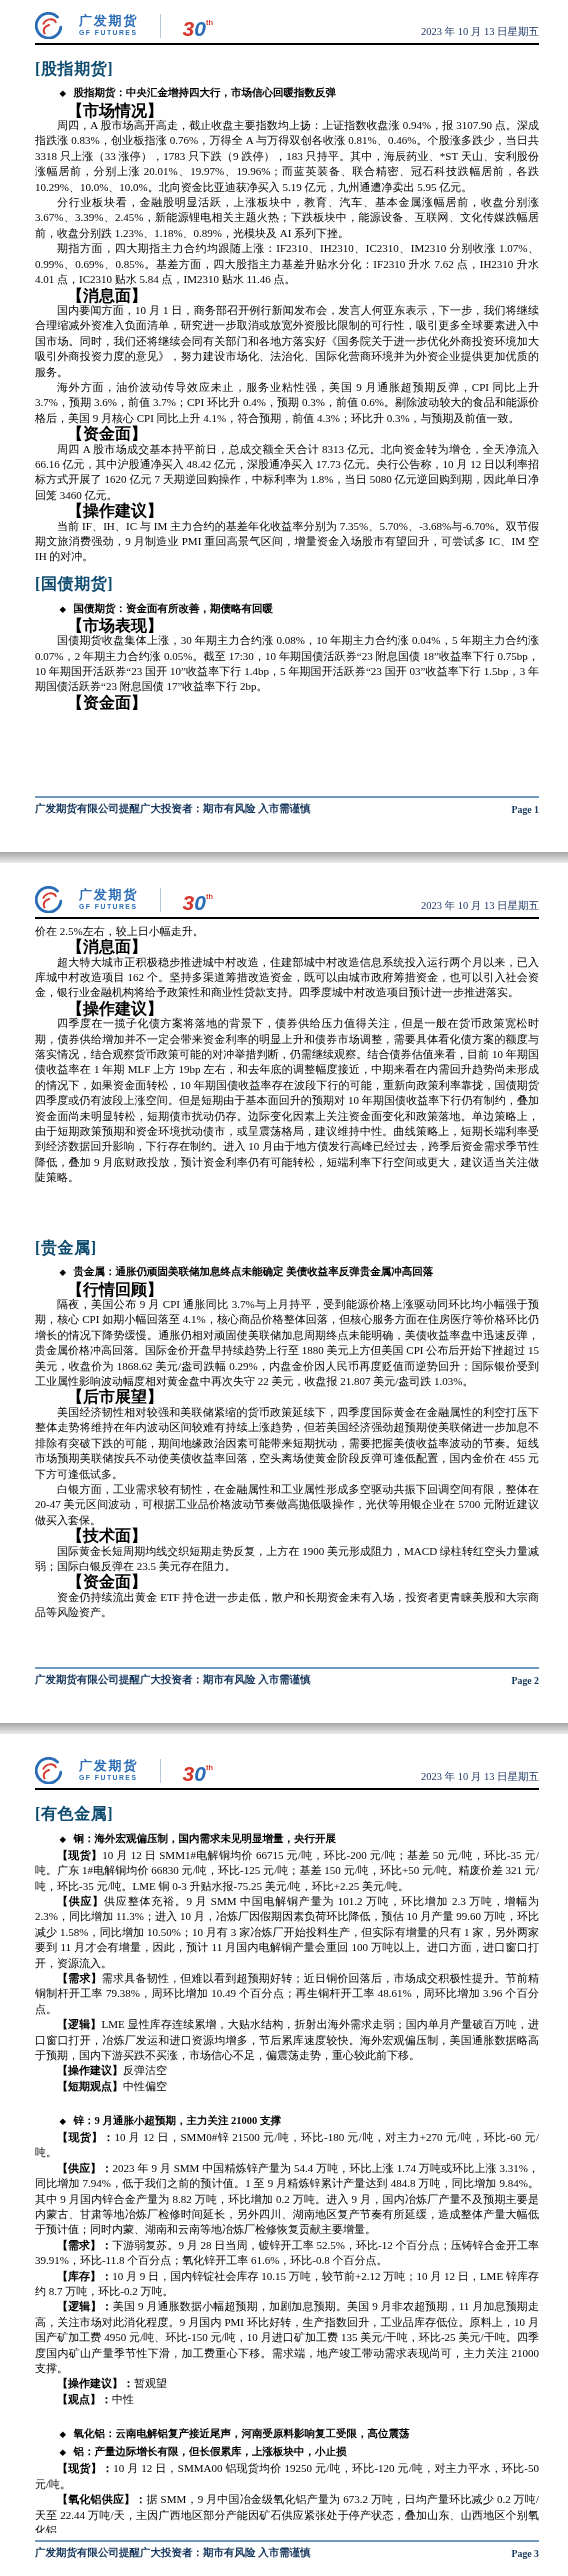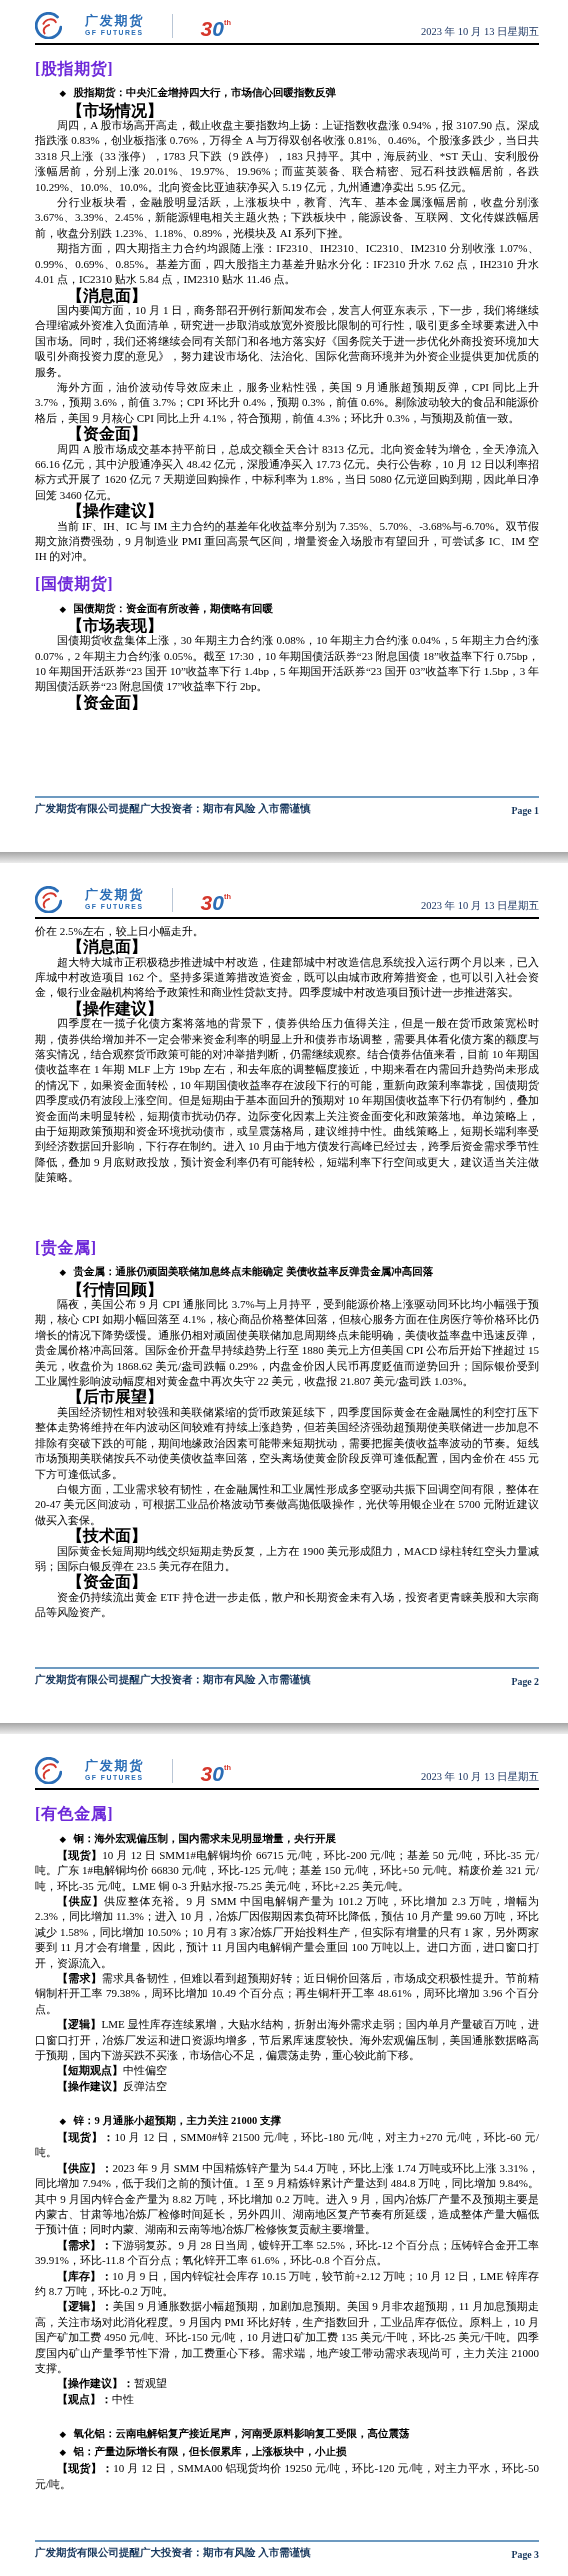--- a/index.html
+++ b/index.html
@@ -11,7 +11,7 @@
   .sep{height:11px;width:569px;background:linear-gradient(to bottom,#a6a6a6,#ececec);}
   
   .page-header{margin:0 30px 0 35px;display:flex;justify-content:space-between;align-items:flex-end;}
-  .logo{display:flex;align-items:center;gap:23px;font-family:"Liberation Sans","DejaVu Sans",sans-serif;}
+  .logo{display:flex;align-items:center;gap:17px;font-family:"Liberation Sans","DejaVu Sans",sans-serif;}
   .logo-mark{flex:0 0 auto;}
   .logo-cn{color:#2a6db6;font-size:13px;font-weight:bold;letter-spacing:1.8px;line-height:14.8px;}
   .logo-en{color:#2a6db6;font-size:6.8px;font-weight:bold;letter-spacing:1.5px;line-height:8px;}

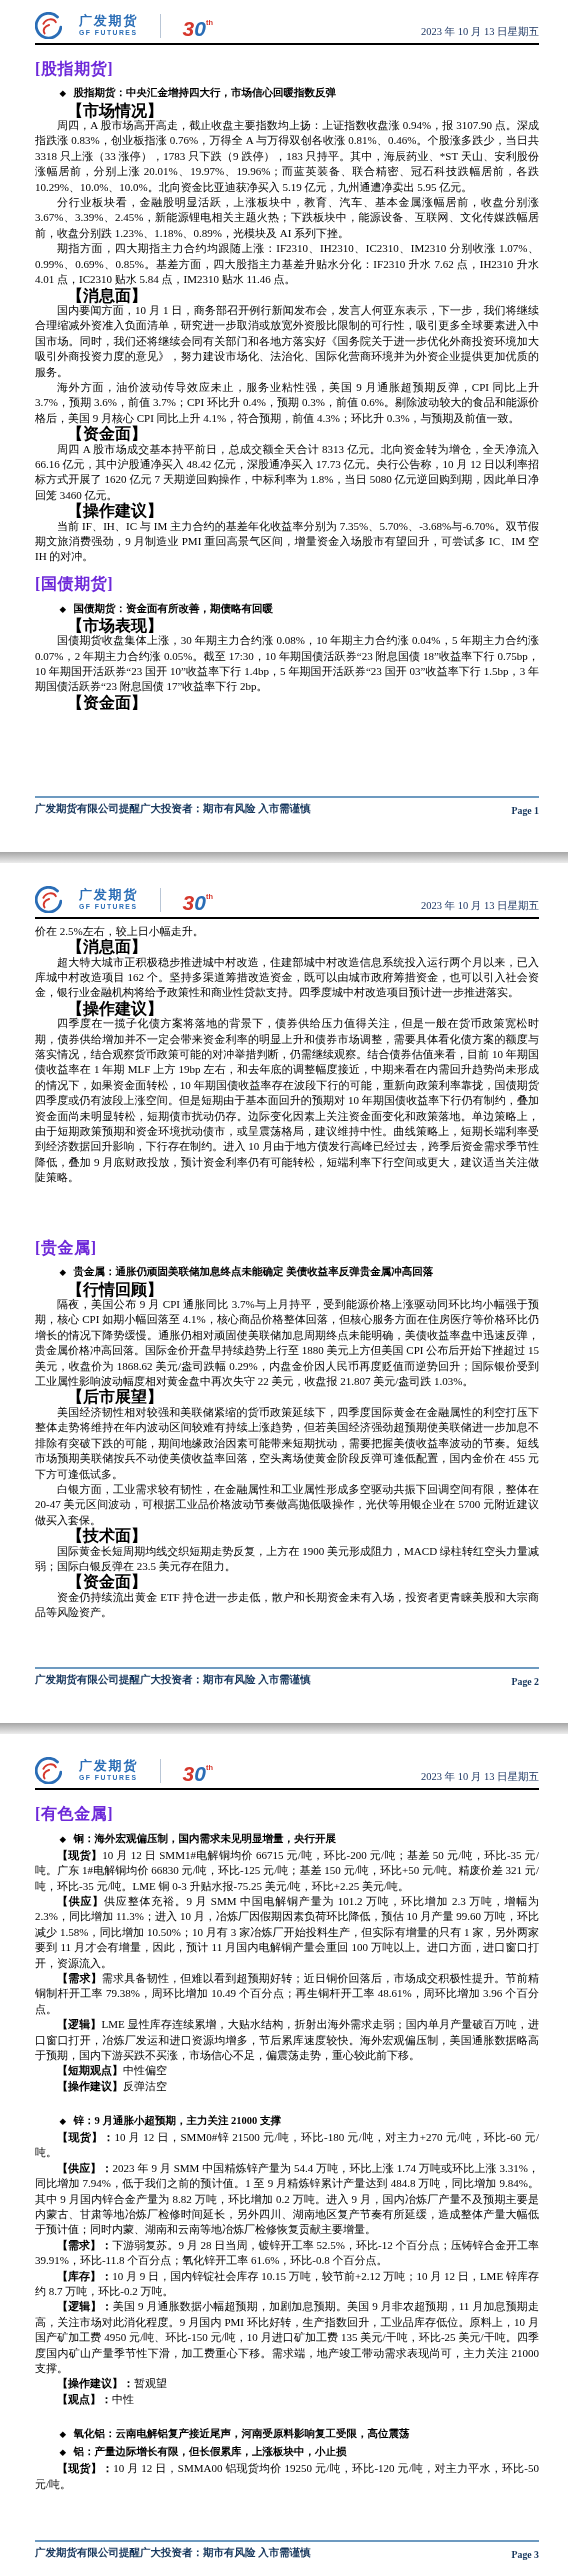--- a/index.html
+++ b/index.html
@@ -27,7 +27,7 @@
   .p1 main{max-height:726px;}
   .p2 main{max-height:735px;}
   .p3 main{max-height:738px;}
-  .section-title{color:#6d28d9;font-size:16px;line-height:21px;font-weight:bold;margin:8.6px 0 6.2px 0;letter-spacing:0.6px;}
+  .section-title{color:#0c4a6e;font-size:16px;line-height:21px;font-weight:bold;margin:8.6px 0 6.2px 0;letter-spacing:0.6px;}
   .bullet-heading{font-size:10.5px;line-height:16px;font-weight:bold;padding-left:24.6px;margin:2.5px 0 1.2px 0;}
   .bullet-heading .diamond{font-size:8.6px;margin-right:7.4px;}
   .bracket-label{font-size:16px;line-height:15.4px;font-weight:bold;text-indent:2em;}

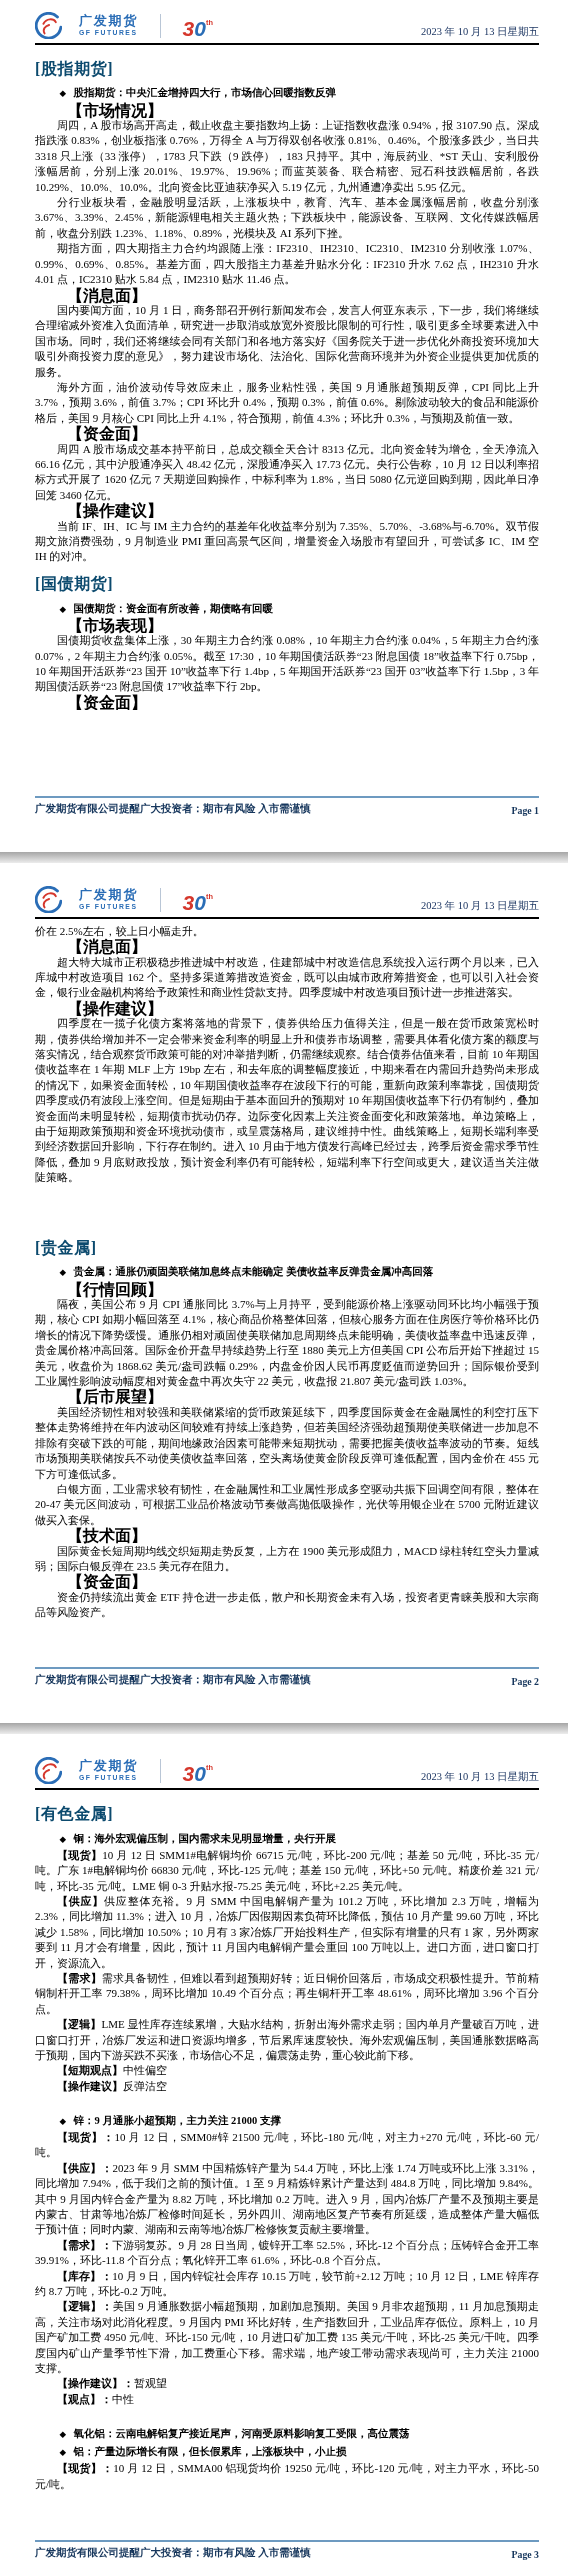--- a/index.html
+++ b/index.html
@@ -40,7 +40,7 @@
   .p1 .page-footer,.p2 .page-footer{bottom:36px;}
   .p3 .page-footer{bottom:16px;}
   .footer-rule{height:1.8px;background:#6d9ac0;margin-bottom:4.3px;}
-  .footer-row{display:flex;justify-content:space-between;align-items:flex-end;}
+  .footer-row{display:flex;justify-content:space-between;align-items:center;}
   .footer-disclaimer{color:#16365c;font-weight:bold;font-size:10.5px;}
   .footer-page{color:#16365c;font-weight:bold;font-size:9.8px;}
 </style>

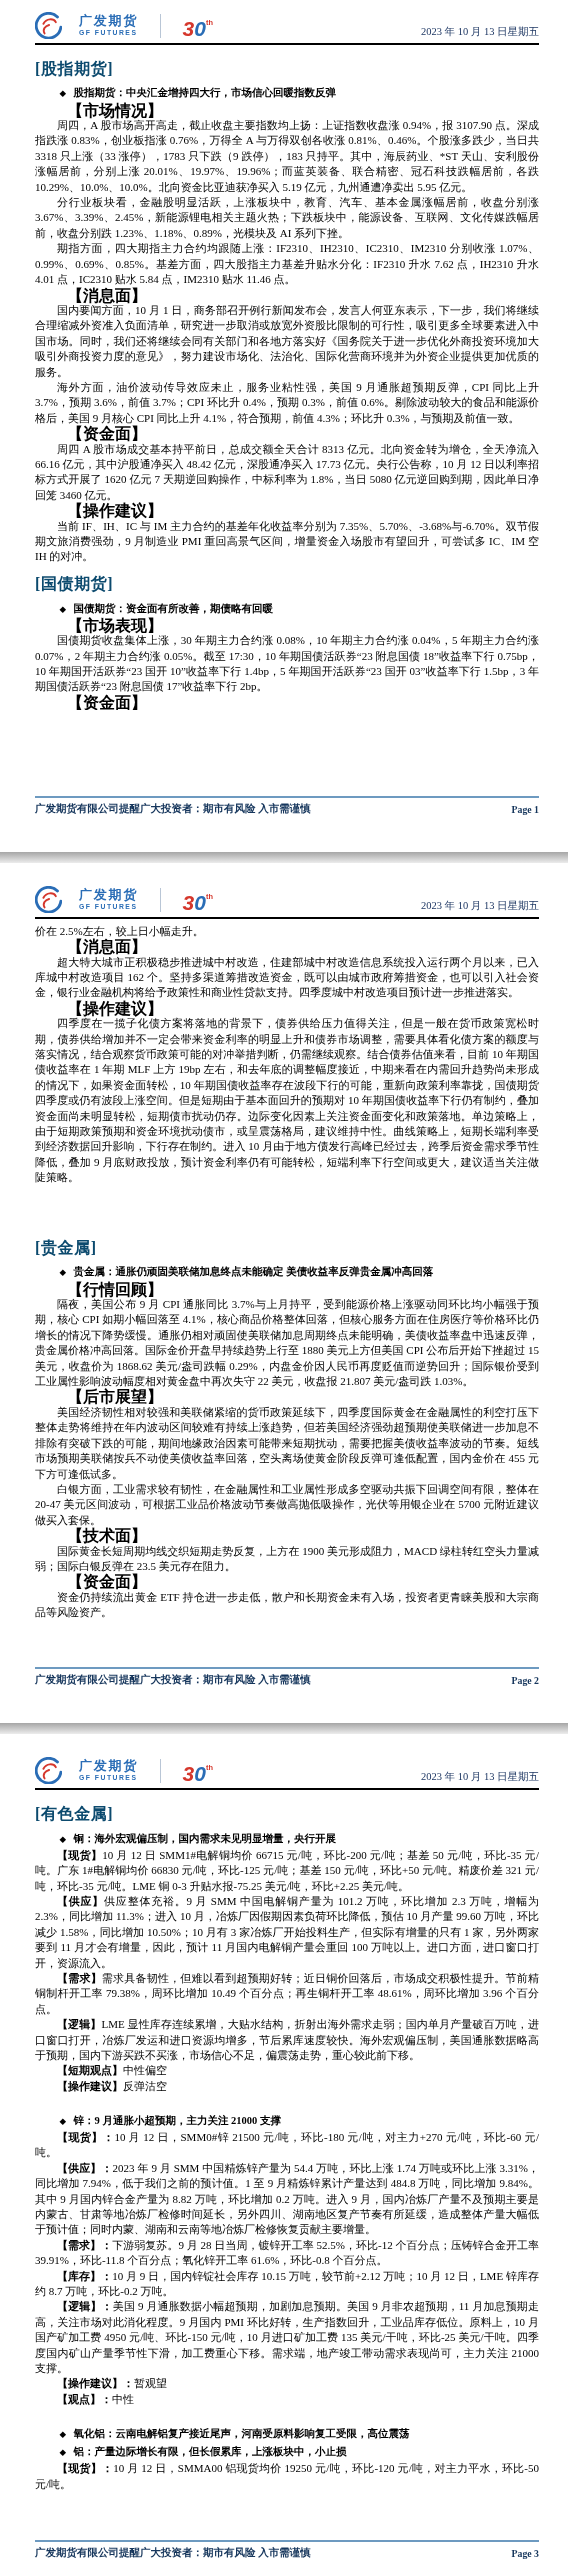--- a/index.html
+++ b/index.html
@@ -166,8 +166,8 @@
       <p class="body-para"><b class="inline-label">【供应】</b>供应整体充裕。9 月 SMM 中国电解铜产量为 101.2 万吨，环比增加 2.3 万吨，增幅为 2.3%，同比增加 11.3%；进入 10 月，冶炼厂因假期因素负荷环比降低，预估 10 月产量 99.60 万吨，环比减少 1.58%，同比增加 10.50%；10 月有 3 家冶炼厂开始投料生产，但实际有增量的只有 1 家，另外两家要到 11 月才会有增量，因此，预计 11 月国内电解铜产量会重回 100 万吨以上。进口方面，进口窗口打开，资源流入。</p>
       <p class="body-para"><b class="inline-label">【需求】</b>需求具备韧性，但难以看到超预期好转；近日铜价回落后，市场成交积极性提升。节前精铜制杆开工率 79.38%，周环比增加 10.49 个百分点；再生铜杆开工率 48.61%，周环比增加 3.96 个百分点。</p>
       <p class="body-para"><b class="inline-label">【逻辑】</b>LME 显性库存连续累增，大贴水结构，折射出海外需求走弱；国内单月产量破百万吨，进口窗口打开，冶炼厂发运和进口资源均增多，节后累库速度较快。海外宏观偏压制，美国通胀数据略高于预期，国内下游买跌不买涨，市场信心不足，偏震荡走势，重心较此前下移。</p>
+      <p class="body-para"><b class="inline-label">【操作建议】</b>反弹沽空</p>
       <p class="body-para"><b class="inline-label">【短期观点】</b>中性偏空</p>
-      <p class="body-para"><b class="inline-label">【操作建议】</b>反弹沽空</p>
       <div class="spacer" style="height: 16px;"></div>
       <div class="bullet-heading"><span class="diamond">◆</span><span>锌：9 月通胀小超预期，主力关注 21000 支撑</span></div>
       <p class="body-para"><b class="inline-label">【现货】：</b>10 月 12 日，SMM0#锌 21500 元/吨，环比-180 元/吨，对主力+270 元/吨，环比-60 元/吨。</p>

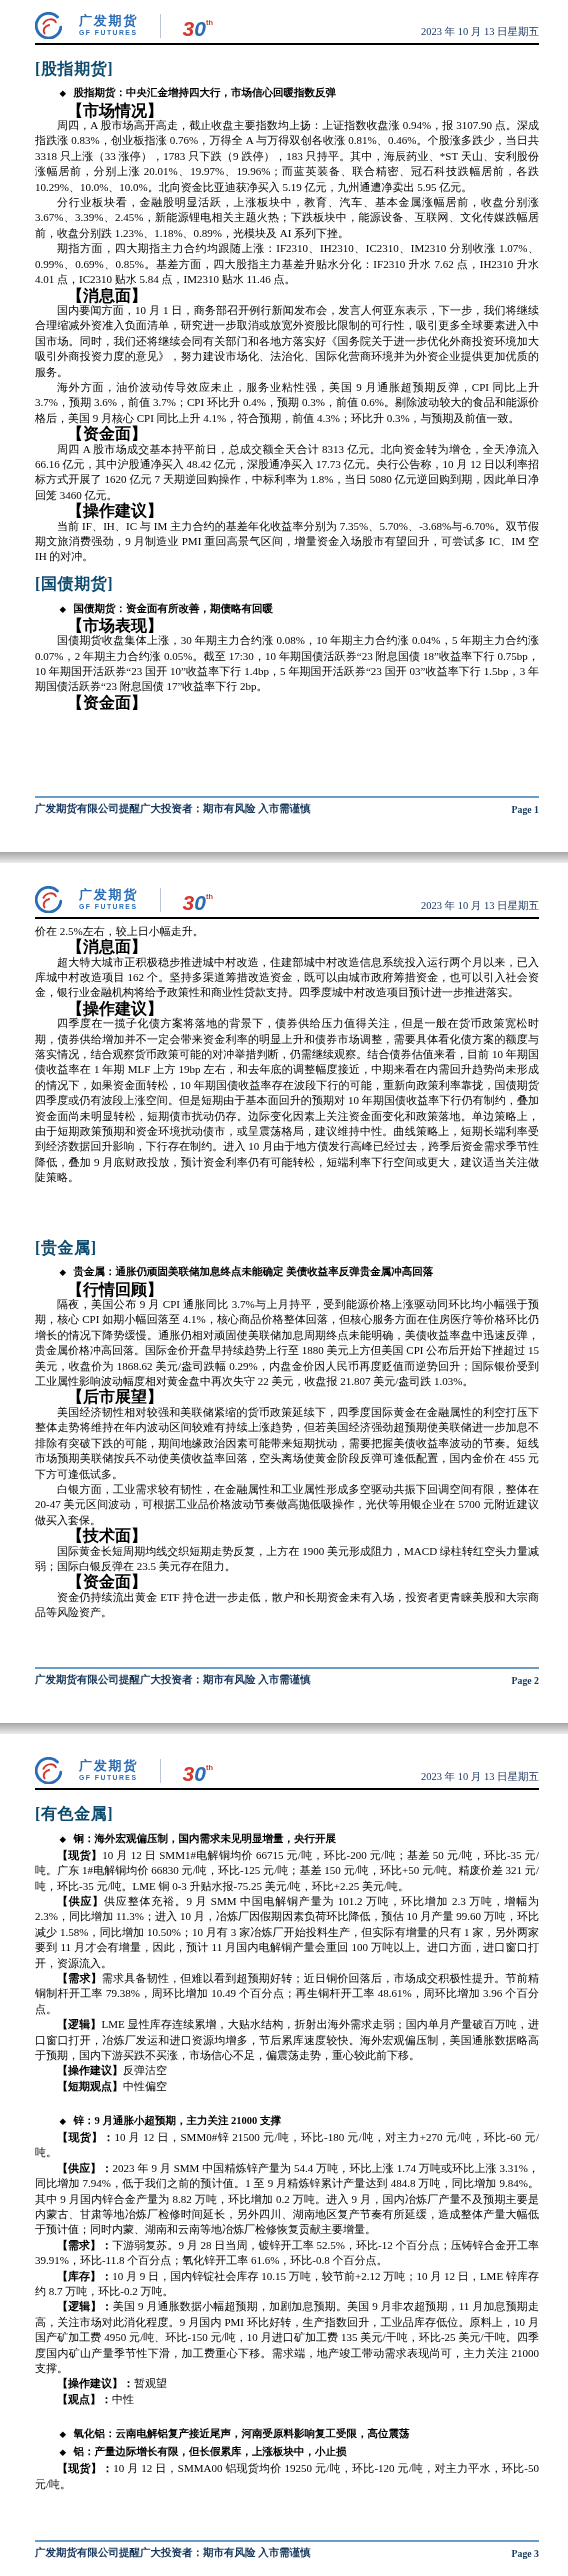--- a/index.html
+++ b/index.html
@@ -181,6 +181,7 @@
       <div class="bullet-heading"><span class="diamond">◆</span><span>氧化铝：云南电解铝复产接近尾声，河南受原料影响复工受限，高位震荡</span></div>
       <div class="bullet-heading"><span class="diamond">◆</span><span>铝：产量边际增长有限，但长假累库，上涨板块中，小止损</span></div>
       <p class="body-para"><b class="inline-label">【现货】：</b>10 月 12 日，SMMA00 铝现货均价 19250 元/吨，环比-120 元/吨，对主力平水，环比-50 元/吨。</p>
+      <p class="body-para"><b class="inline-label">【氧化铝供应】：</b>据 SMM，9 月中国冶金级氧化铝产量为 673.2 万吨，日均产量环比减少 0.2 万吨/天至 22.44 万吨/天，主因广西地区部分产能因矿石供应紧张处于停产状态，叠加山东、山西地区个别氧化铝</p>
     </main>
   <div class="page-footer">
     <div class="footer-rule"></div>

